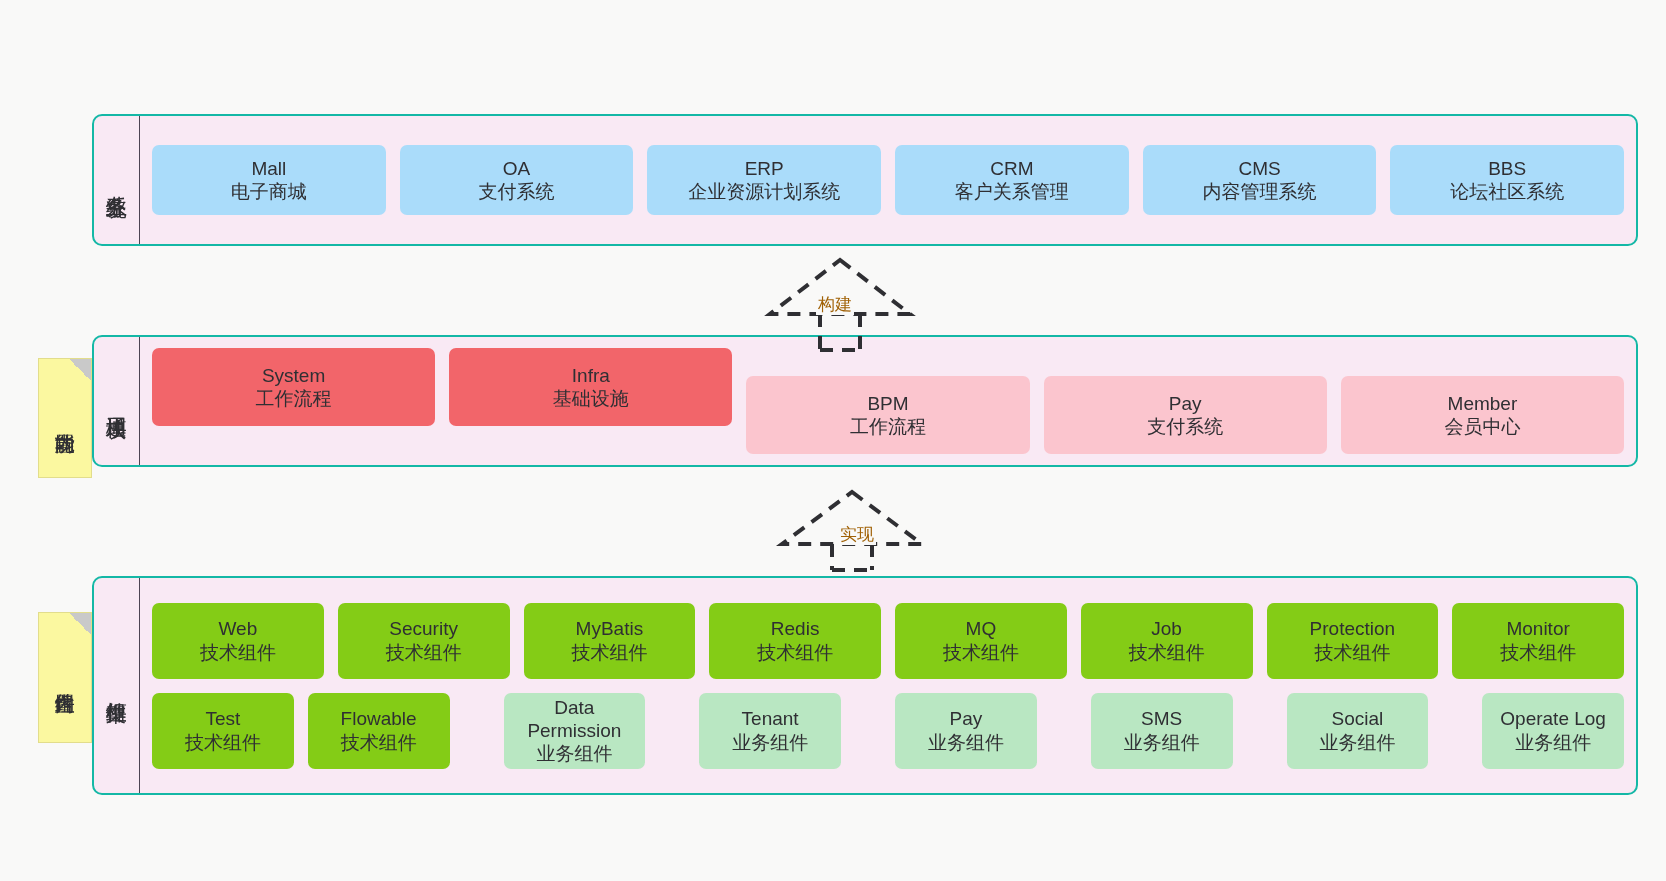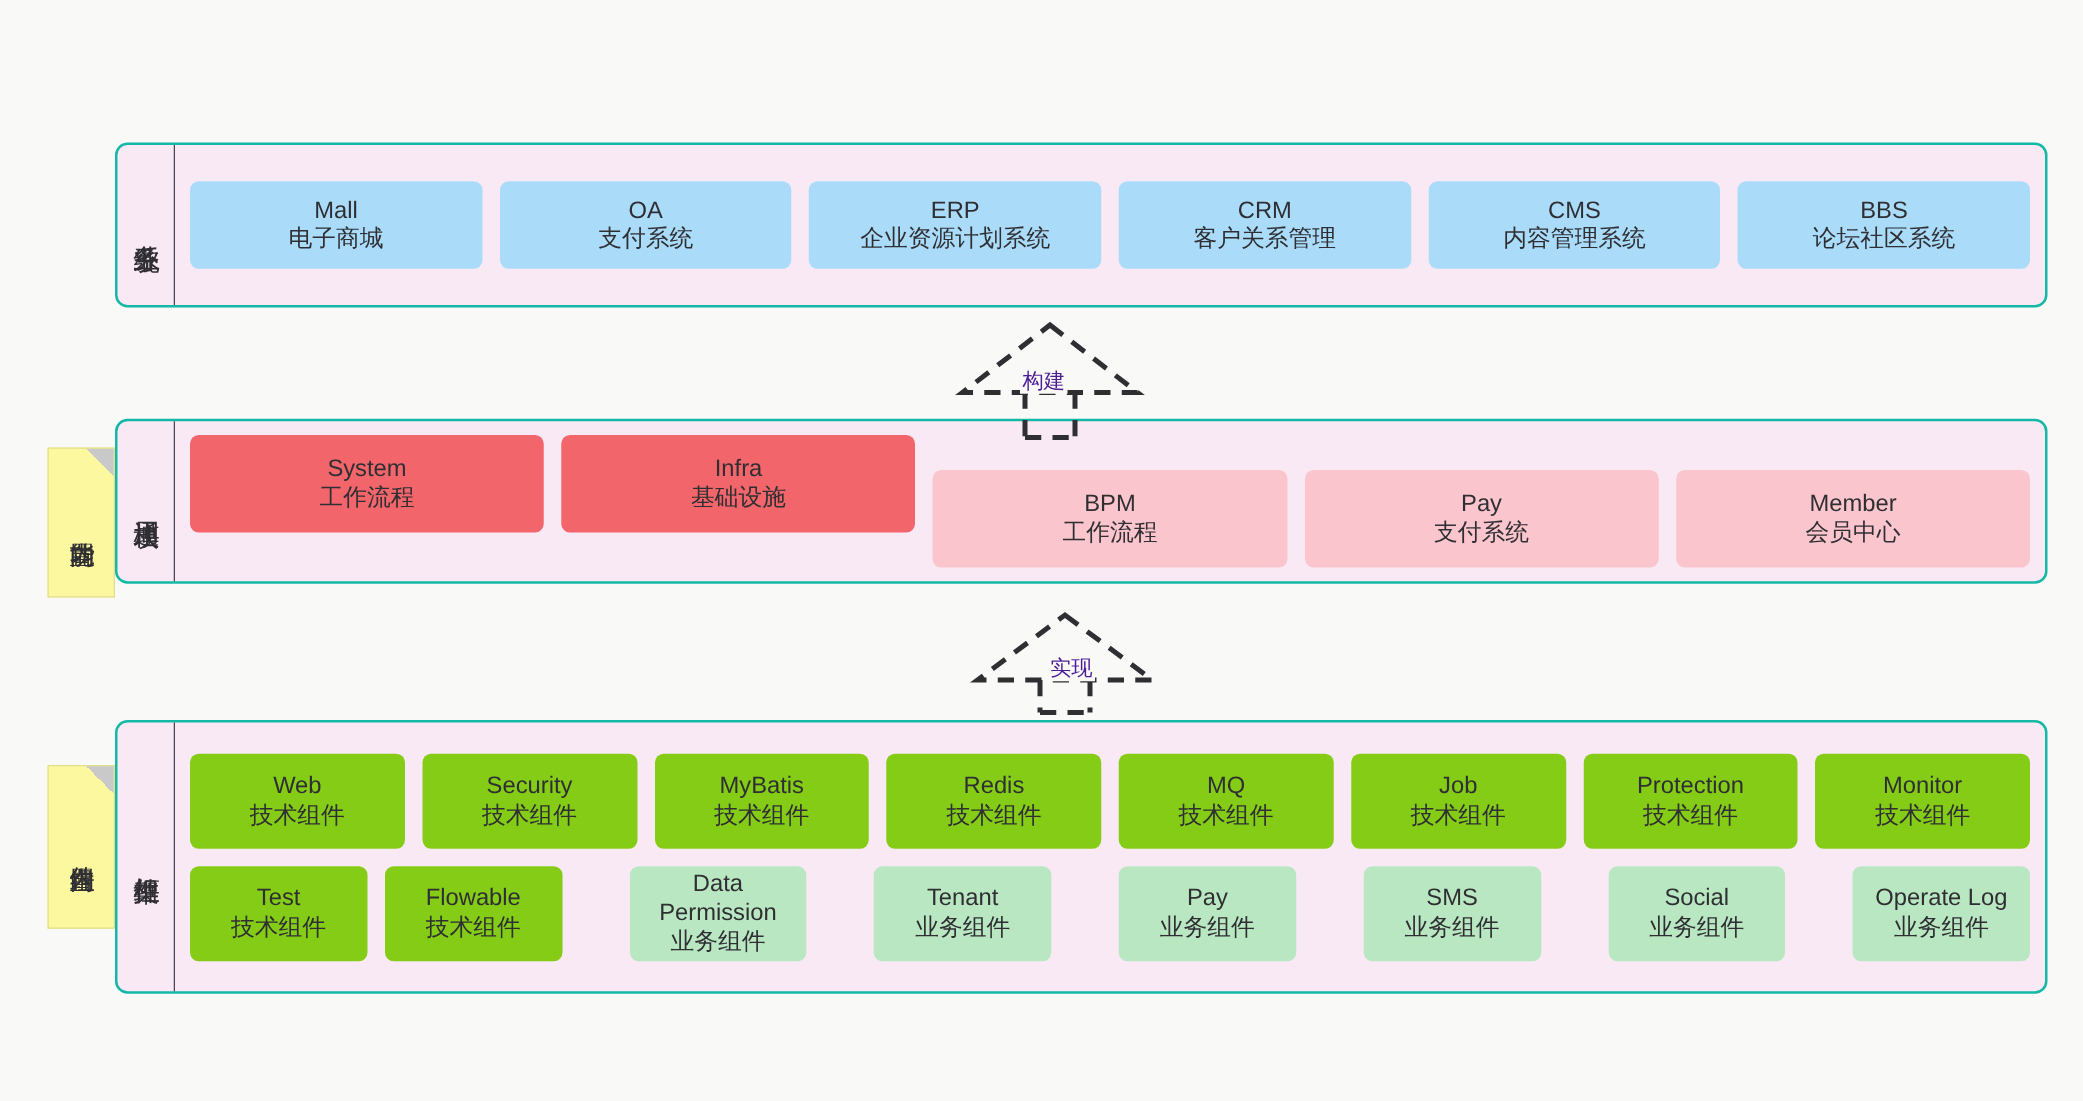--- a/index.html
+++ b/index.html
@@ -138,7 +138,7 @@
   .arrow-label {
     position: absolute;
     font-size: 17px;
-    color: #4c1d95;
+    color: #a16207;
     background: #f9f9f8;
     padding: 0 2px;
     white-space: nowrap;

